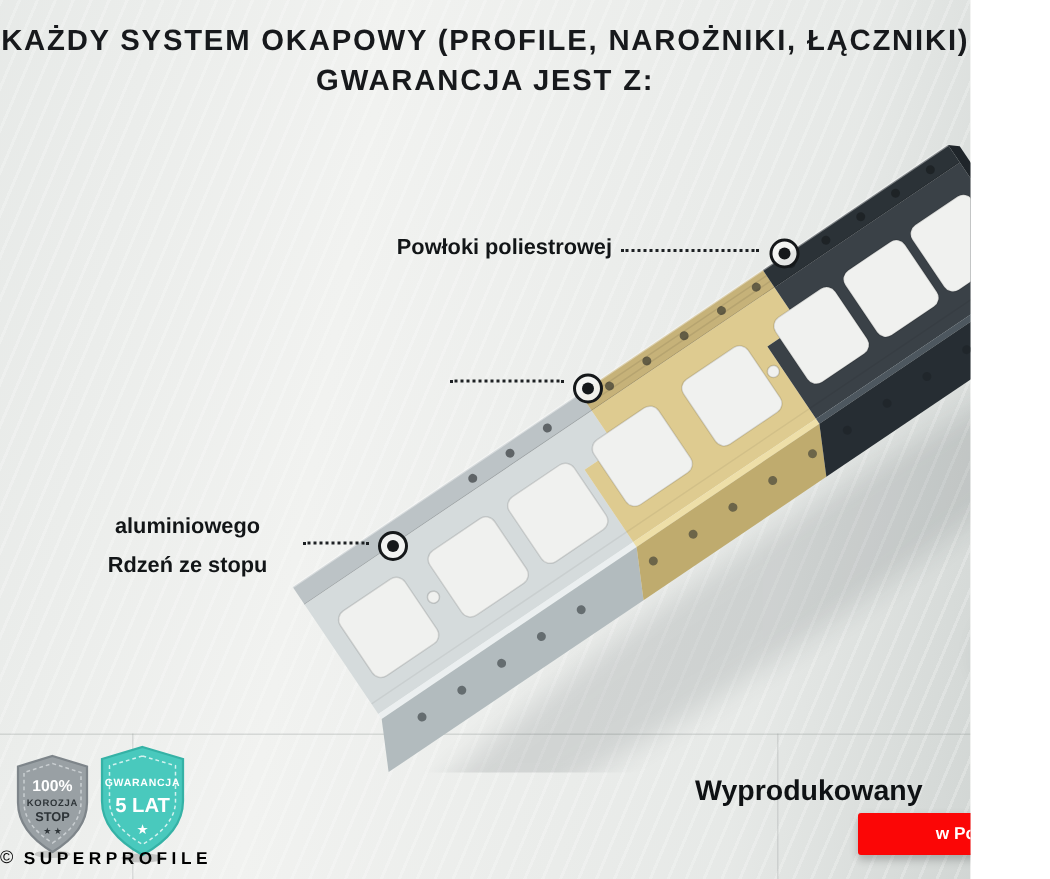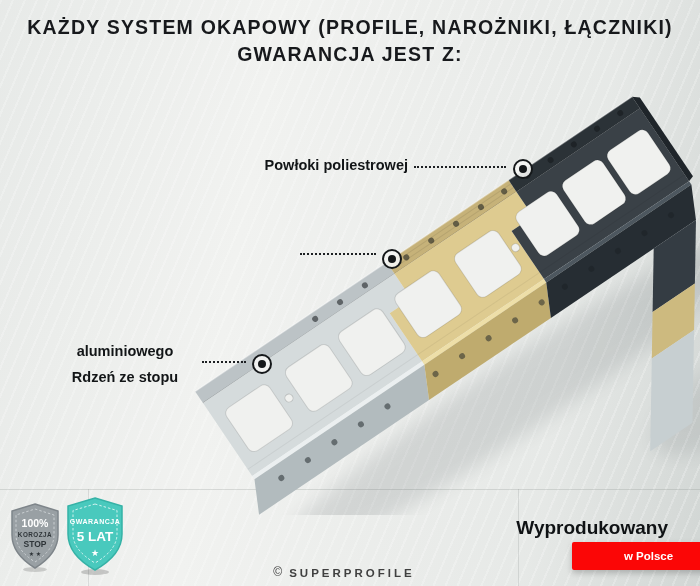--- a/index.html
+++ b/index.html
@@ -4,7 +4,7 @@
 <style>
   html,body { margin:0; padding:0; }
   .stage {
-    position:relative; width:700px; height:586px;
+    position:relative; width:647px; height:586px;
     background:#f1f2f0; overflow:hidden;
     font-family:"Liberation Sans", sans-serif;
   }

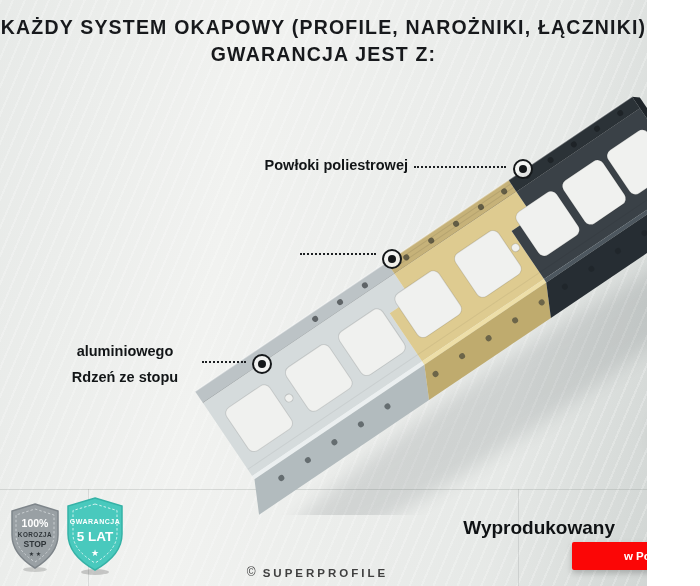--- a/index.html
+++ b/index.html
@@ -58,7 +58,7 @@
     box-shadow:0 3px 6px rgba(0,0,0,0.22); cursor:pointer;padding-left:15px;
   }
 
-  .footer { position:absolute; bottom:5px; left:0; right:12px; text-align:center; color:#404040; }
+  .footer { position:absolute; bottom:5px; left:0; right:12px; color:#000000; }
   .footer .copy { display:inline-block; font-size:12px; vertical-align:1px; margin-right:7px; }
   .footer .brand { font-size:11.5px; font-weight:bold; letter-spacing:3px; }
 </style>

